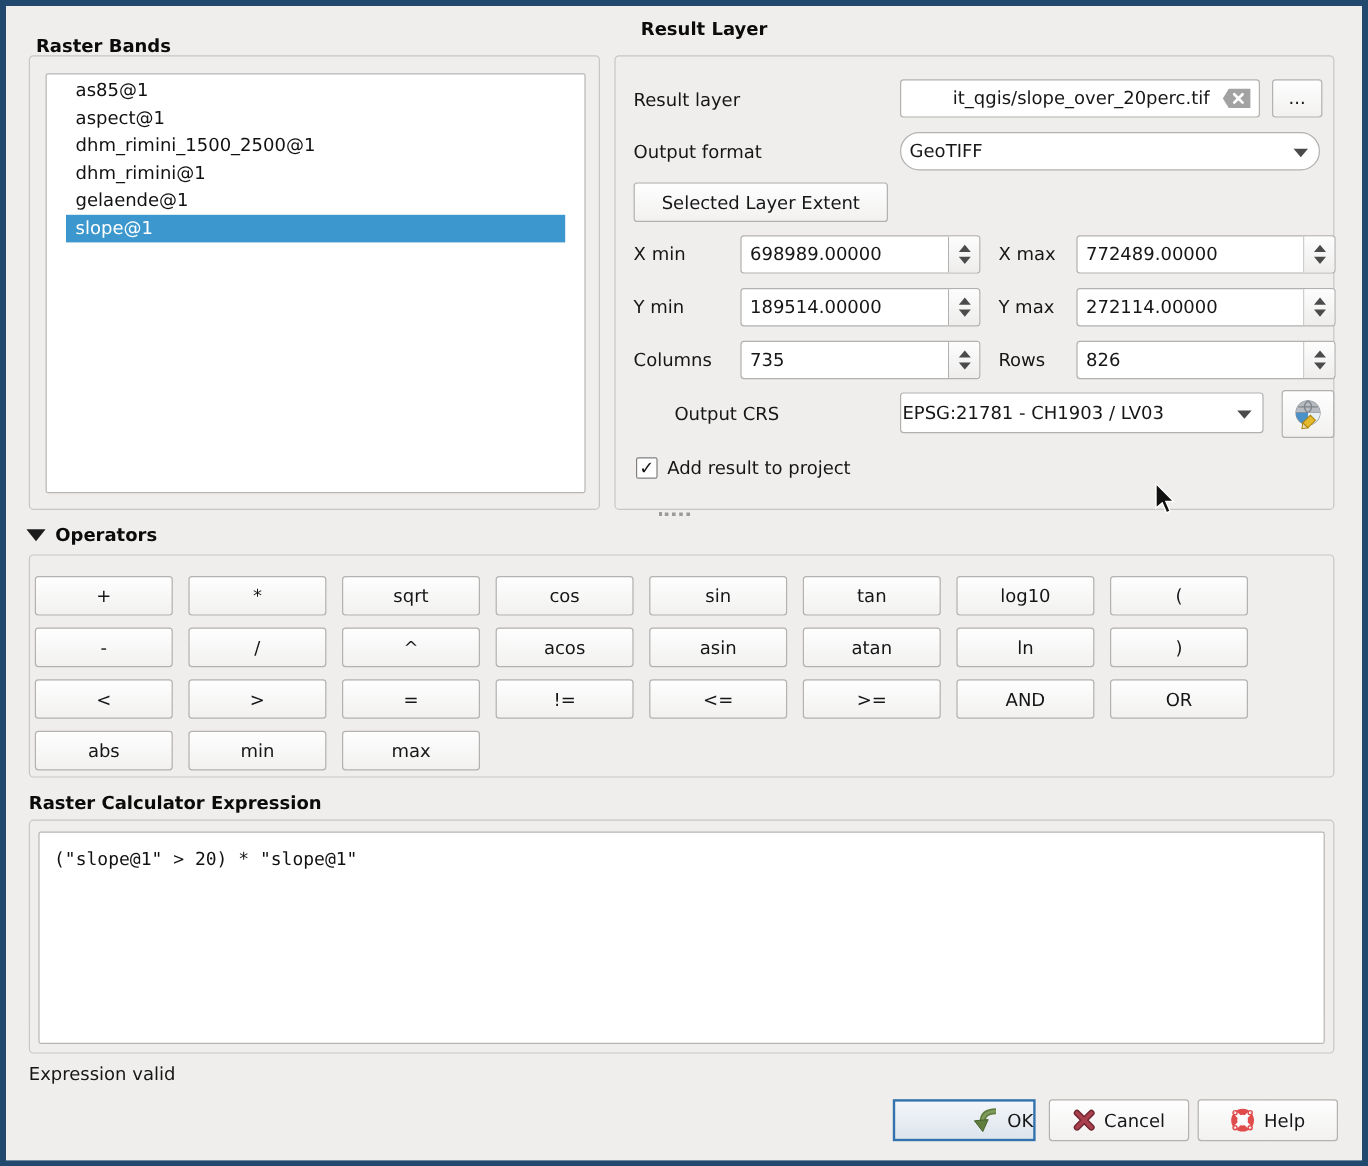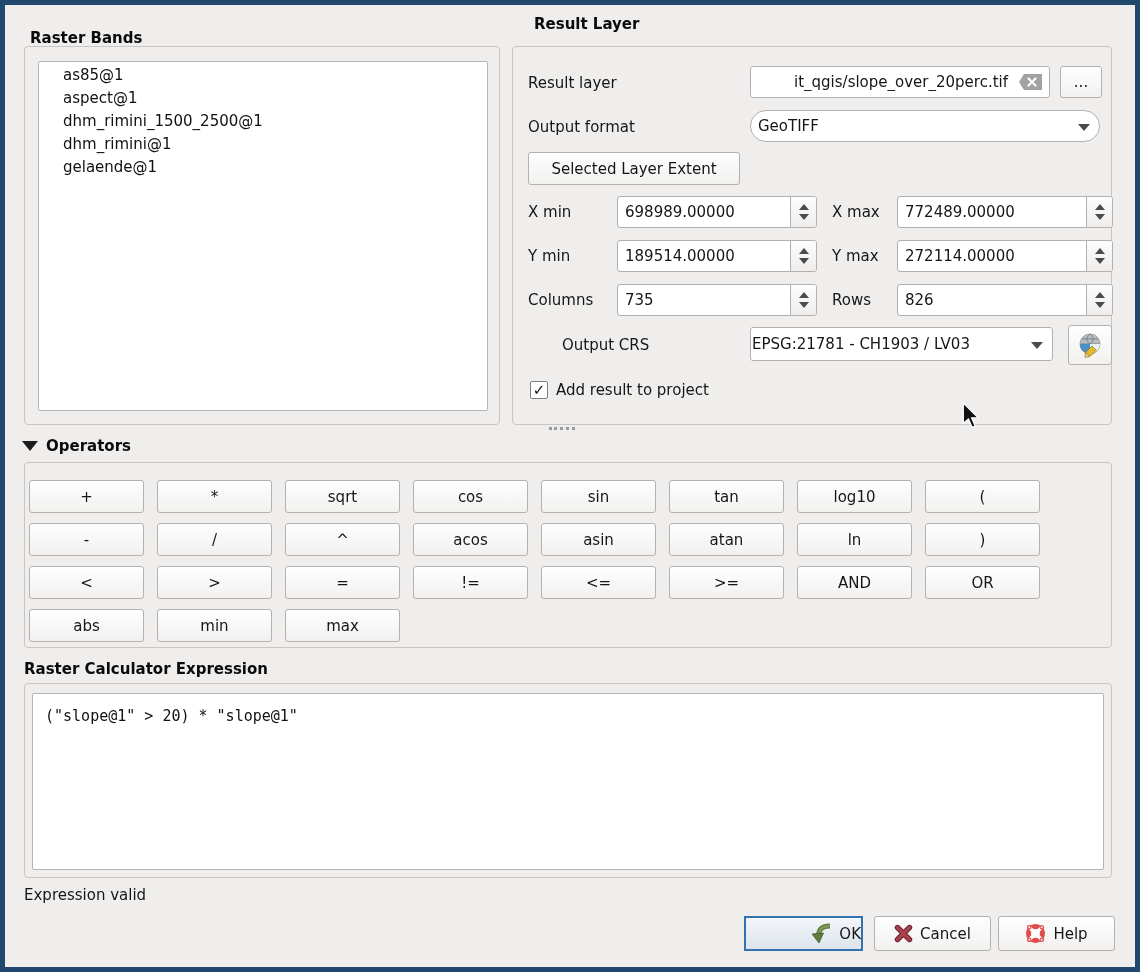--- a/index.html
+++ b/index.html
@@ -51,6 +51,7 @@
       <div class="item">dhm_rimini_1500_2500@1</div>
       <div class="item">dhm_rimini@1</div>
       <div class="item">gelaende@1</div>
+      <div class="item selected">slope@1</div>
     </div>
 
   <div class="h" style="left:494px;top:15px;margin-left:40px;">Result Layer</div>

